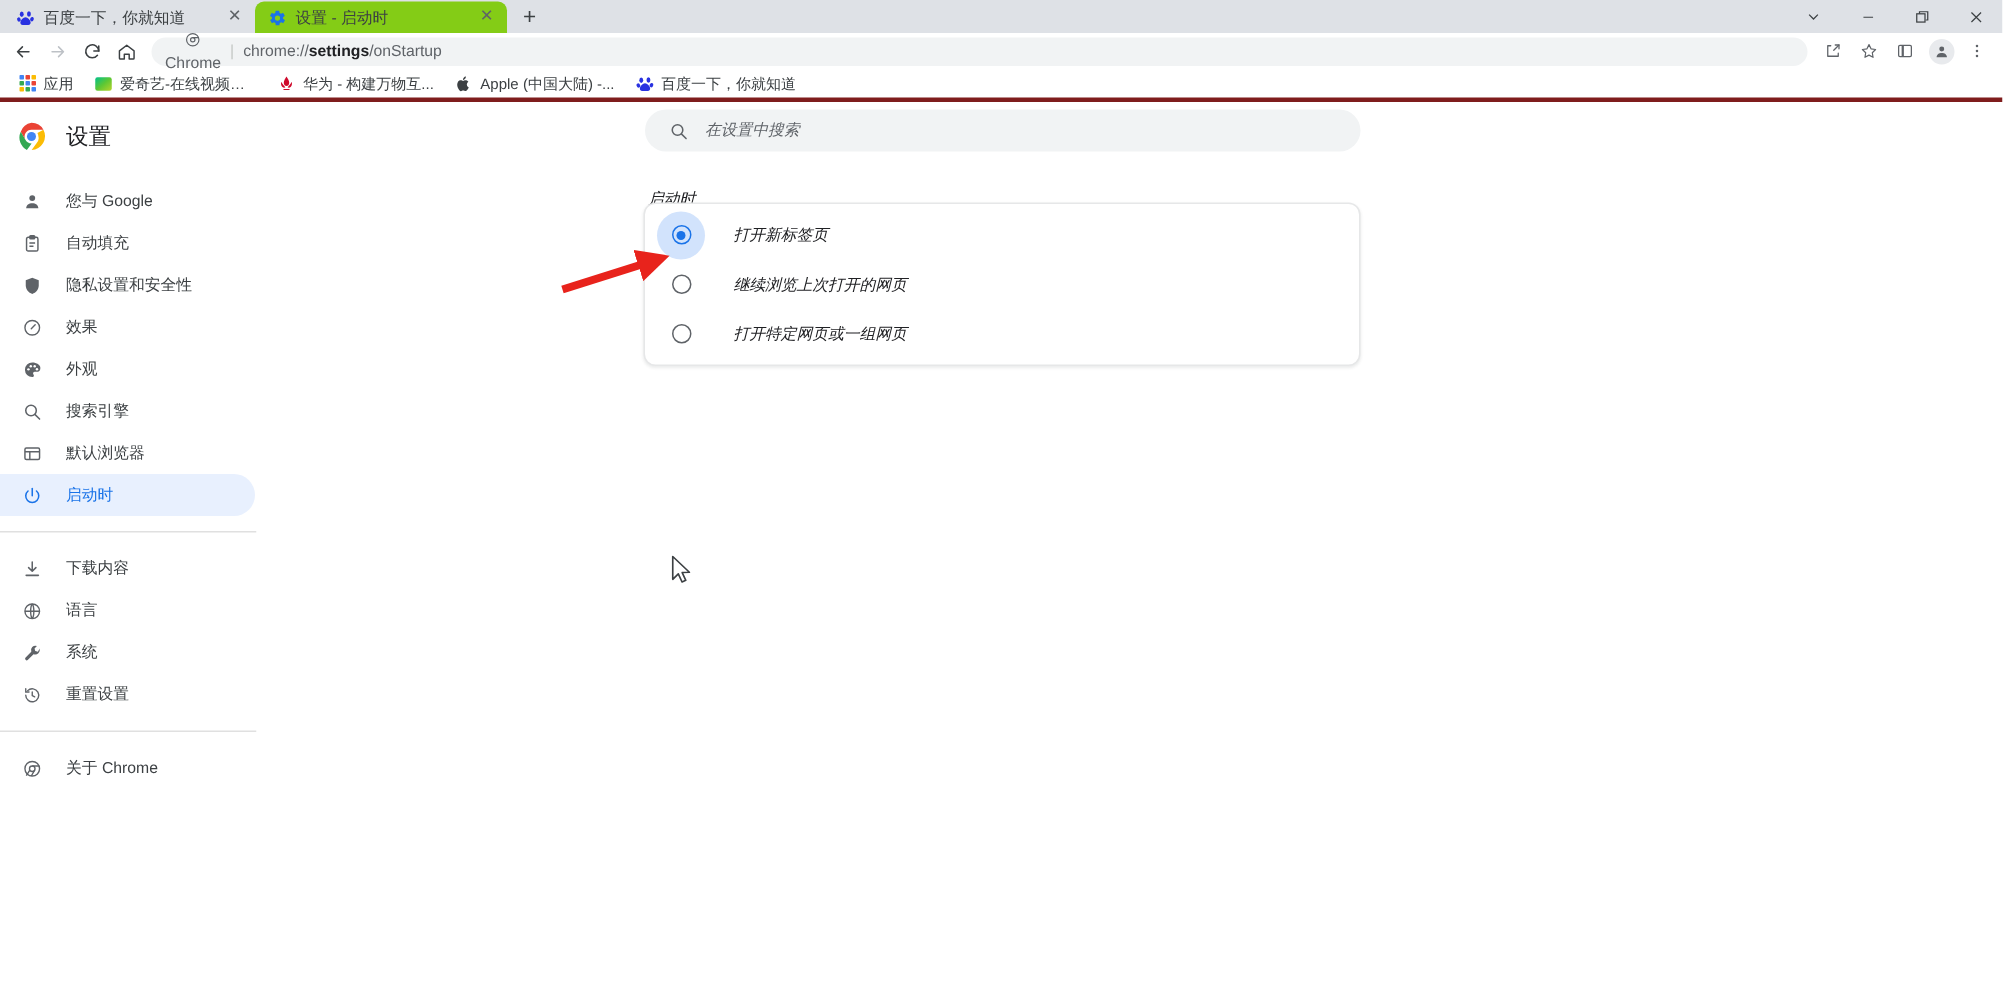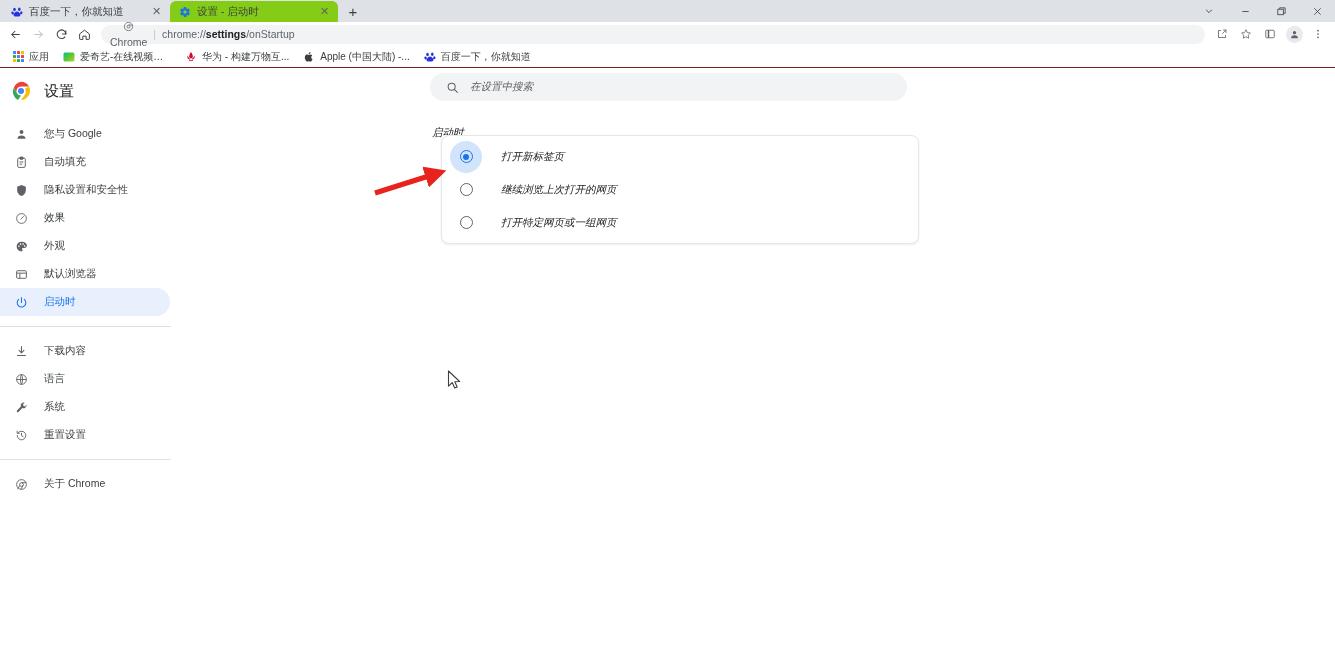--- a/index.html
+++ b/index.html
@@ -109,7 +109,7 @@
     align-items: center;
     padding: 0 6px;
     gap: 2px;
-    border-bottom: 1px solid #7f1d1d;
+    border-bottom: 3px solid #7f1d1d;
   }
   .bm {
     display: flex; align-items: center; gap: 5px;

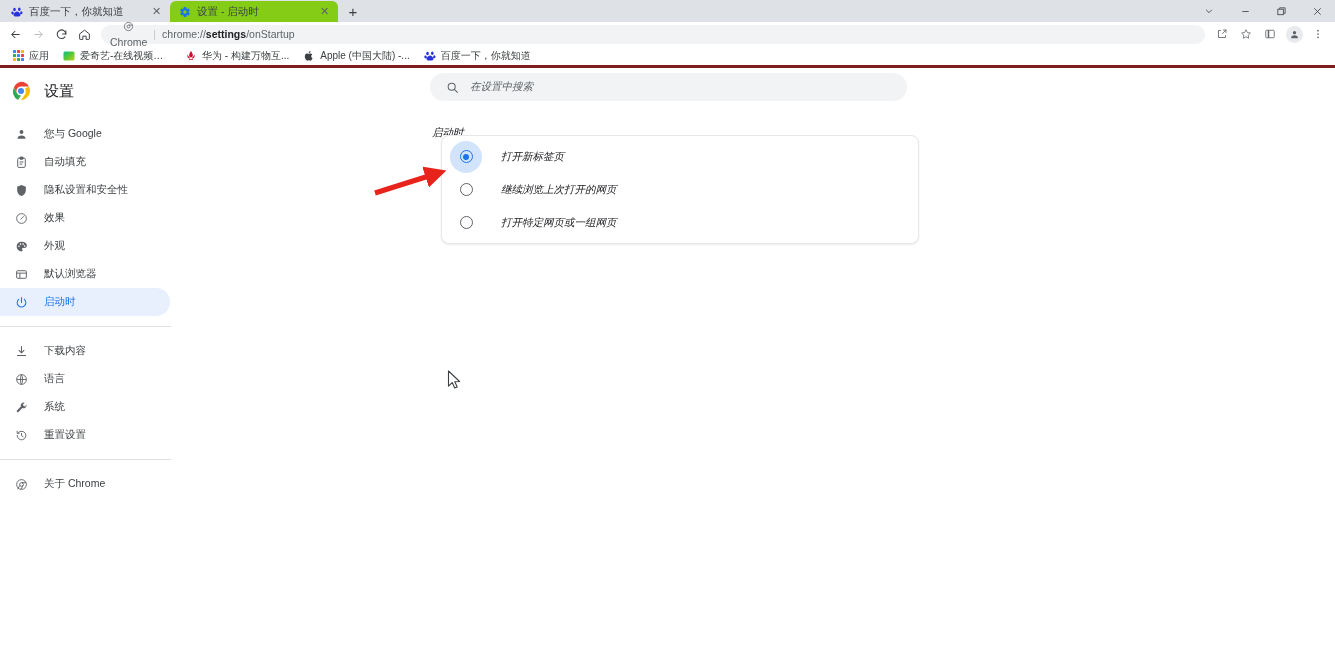--- a/index.html
+++ b/index.html
@@ -203,7 +203,7 @@
   }
   .card {
     position: absolute;
-    left: 270px; top: 67px;
+    left: 258px; top: 67px;
     width: 478px;
     background: #ffffff;
     border: 1px solid #e6e7e8;

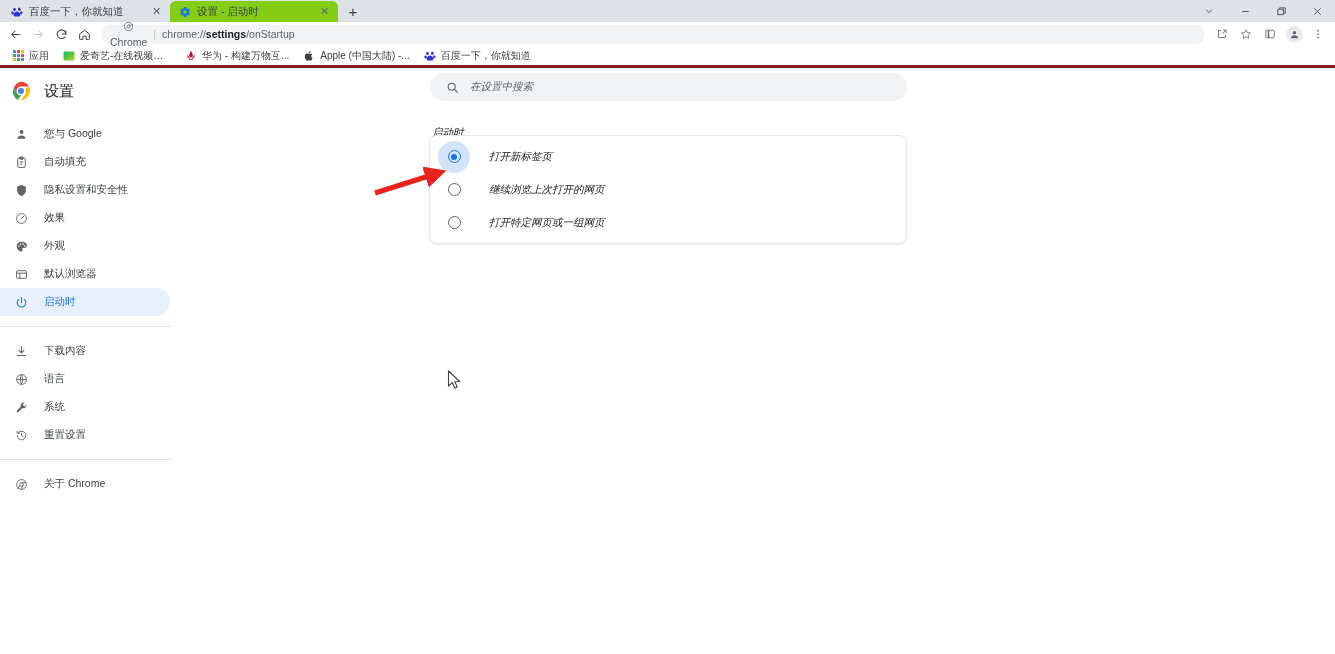--- a/index.html
+++ b/index.html
@@ -522,6 +522,15 @@
         <span class="nav-label">外观</span>
       </div>
 
+      <div class="nav-item">
+        <span class="nav-ico">
+          <svg width="13" height="13" viewBox="0 0 24 24" fill="none" stroke="currentColor" stroke-width="1.9" stroke-linecap="round">
+              <circle cx="10.5" cy="10.5" r="6.5"></circle>
+              <path d="M15.5 15.5L21 21"></path>
+            </svg>
+        </span>
+        <span class="nav-label">搜索引擎</span>
+      </div>
 
       <div class="nav-item">
         <span class="nav-ico">

